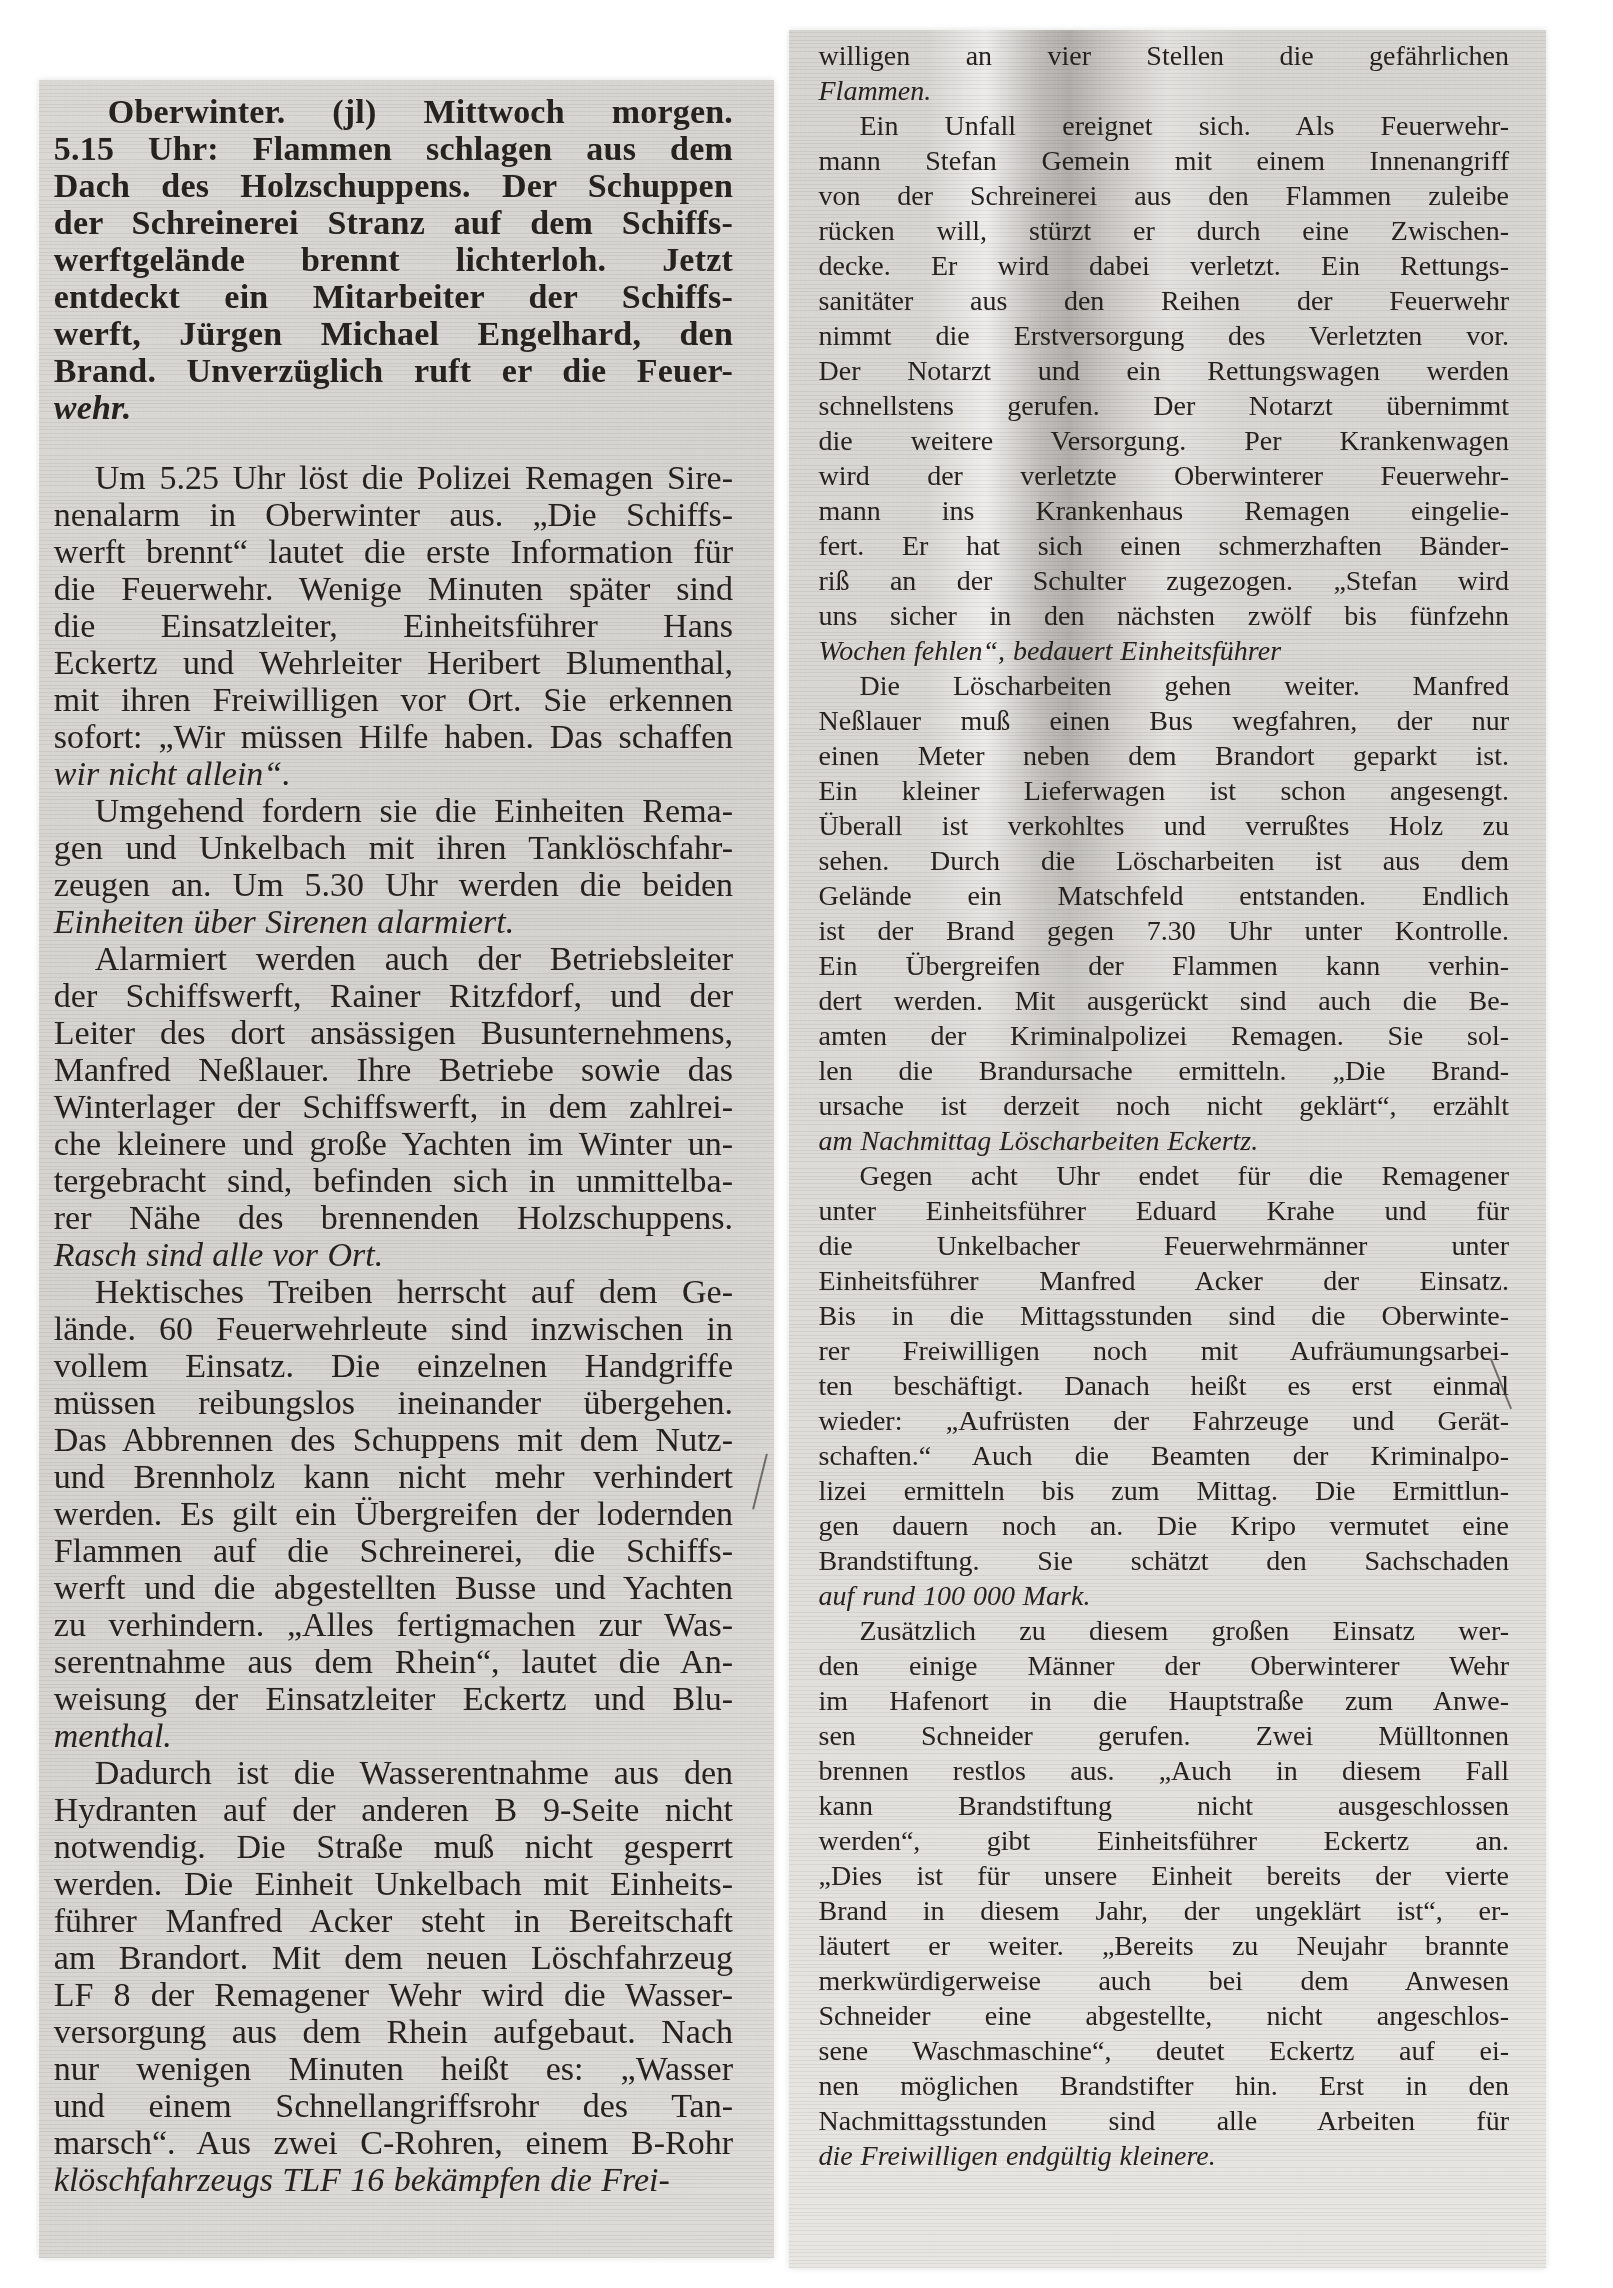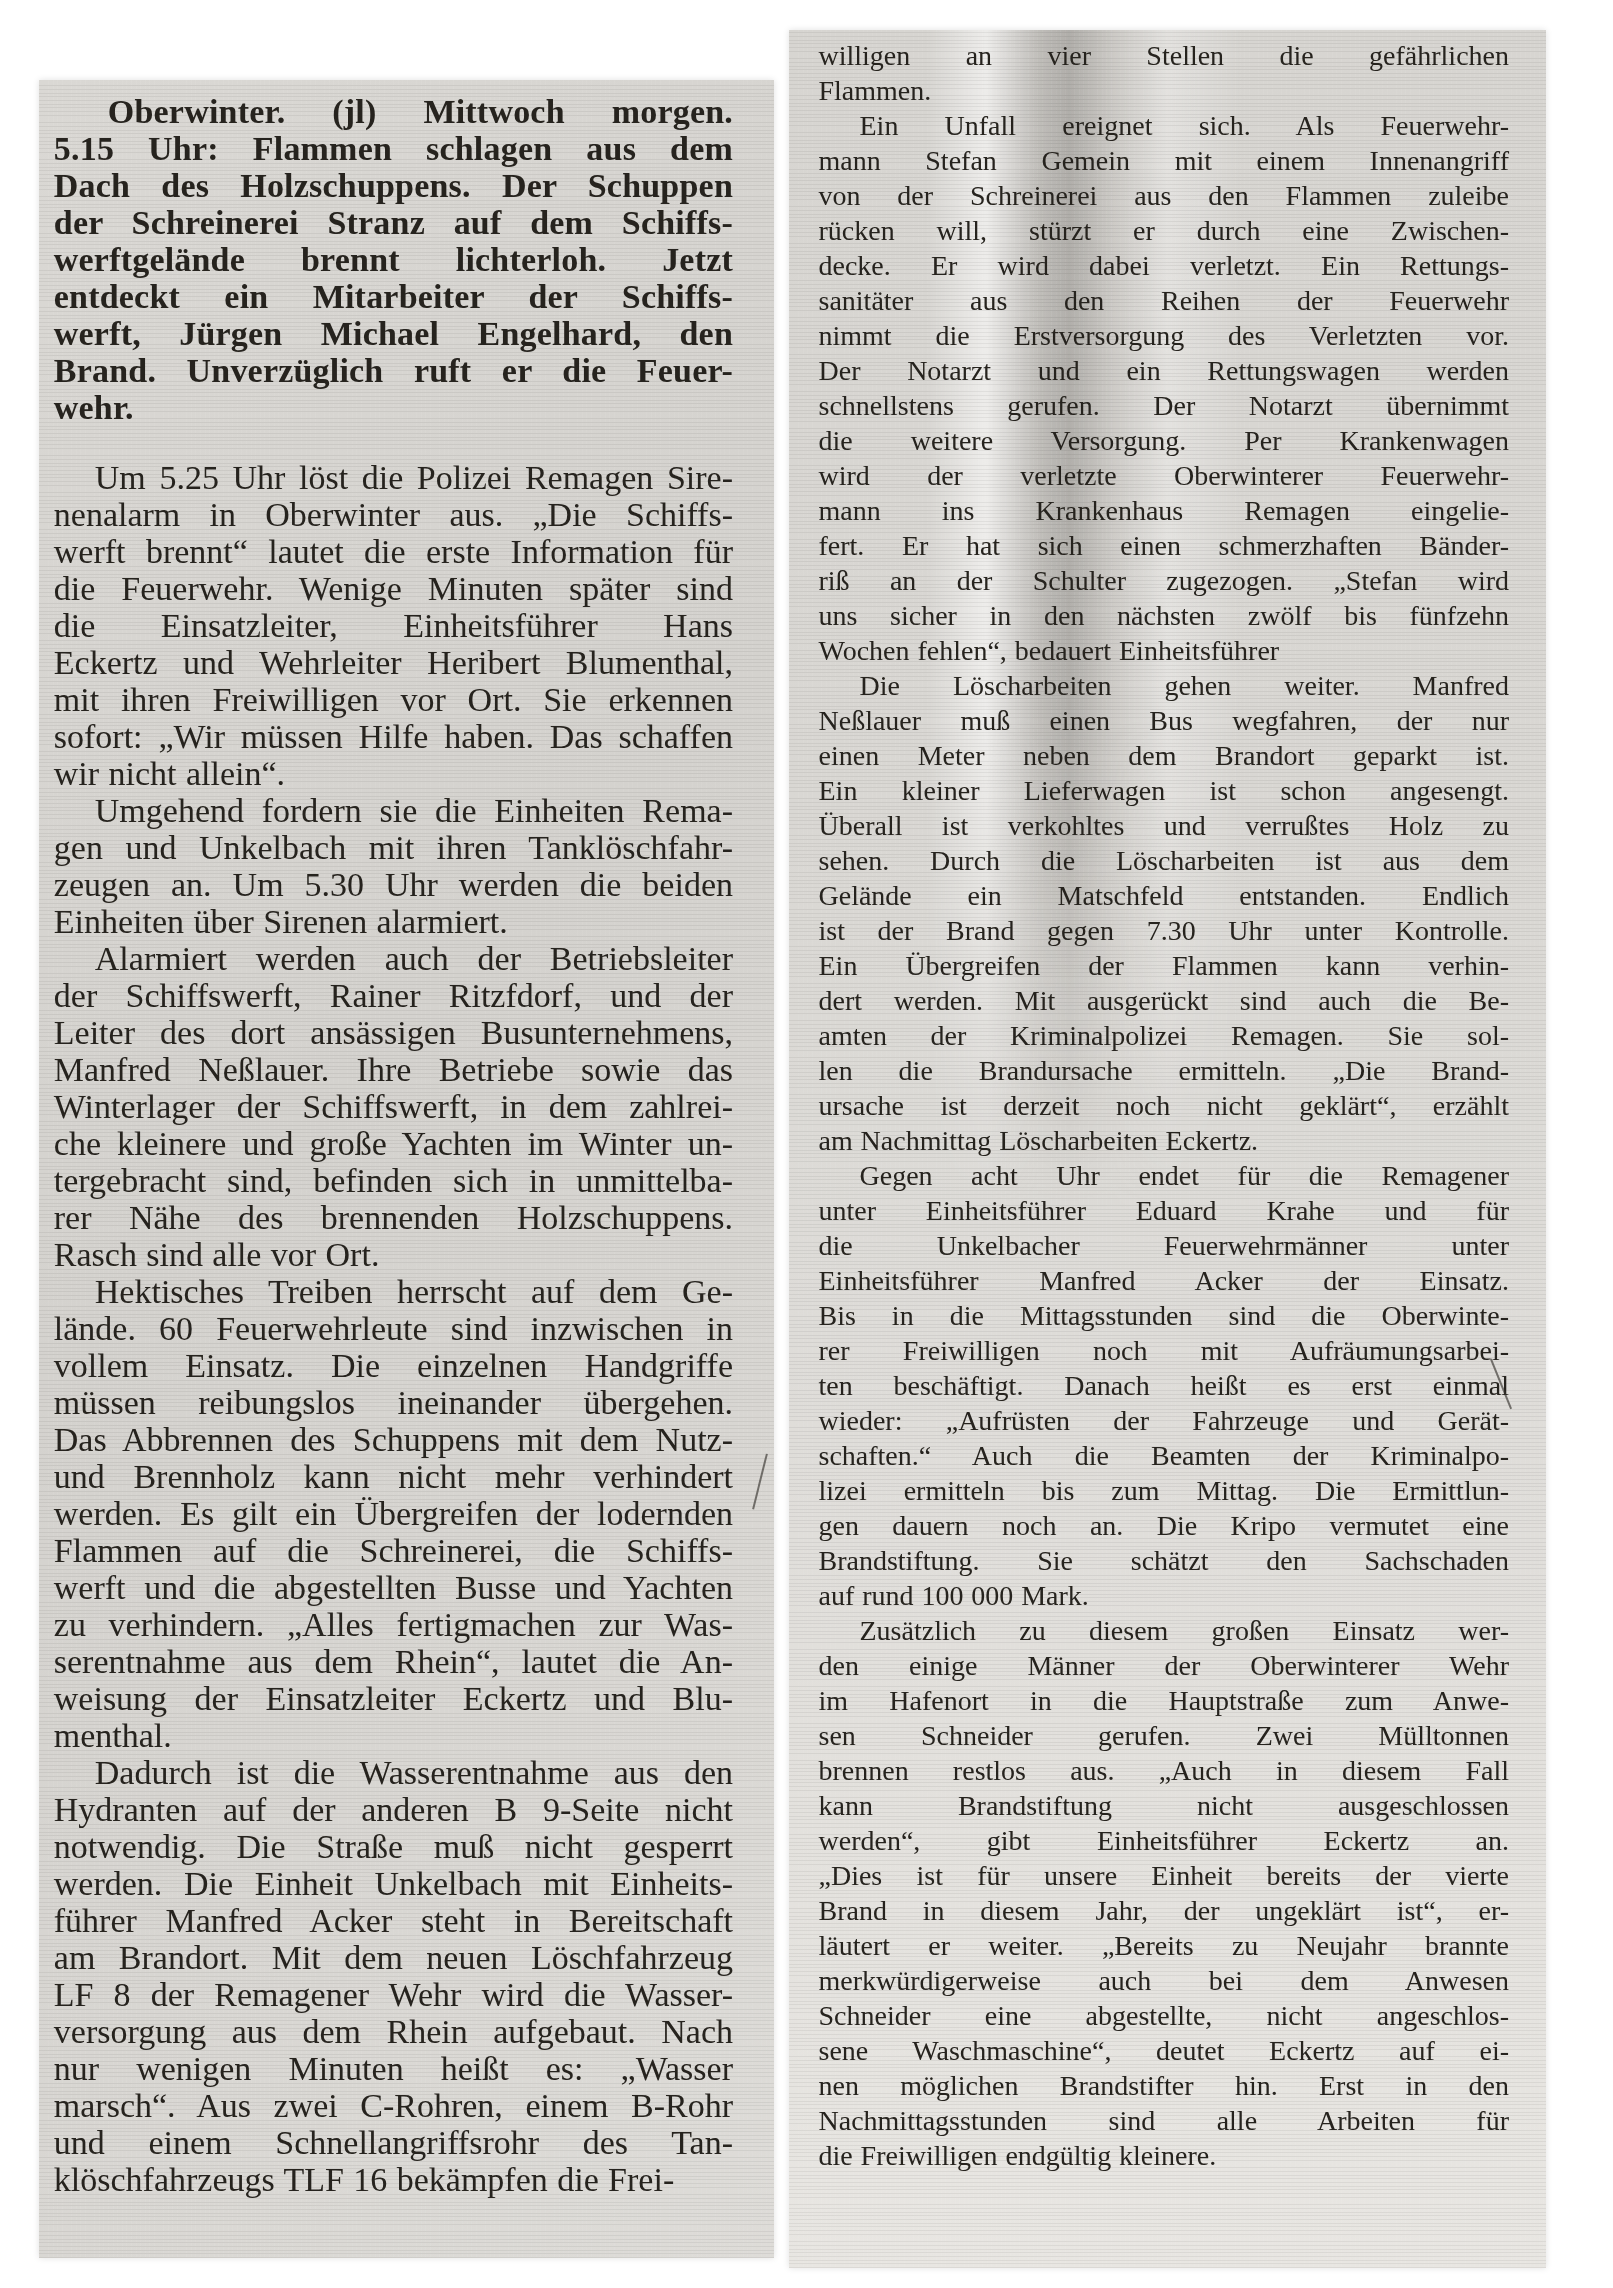--- a/index.html
+++ b/index.html
@@ -54,7 +54,7 @@
     white-space:normal;
     word-spacing:0.9px;
   }
-  .paragraph .line:last-child{text-align-last:left;}
+  .paragraph .line:last-child{text-align-last:left;font-style:italic;}
 
   
   #clip-left .paragraph .line{font-size:34px;line-height:37px;}

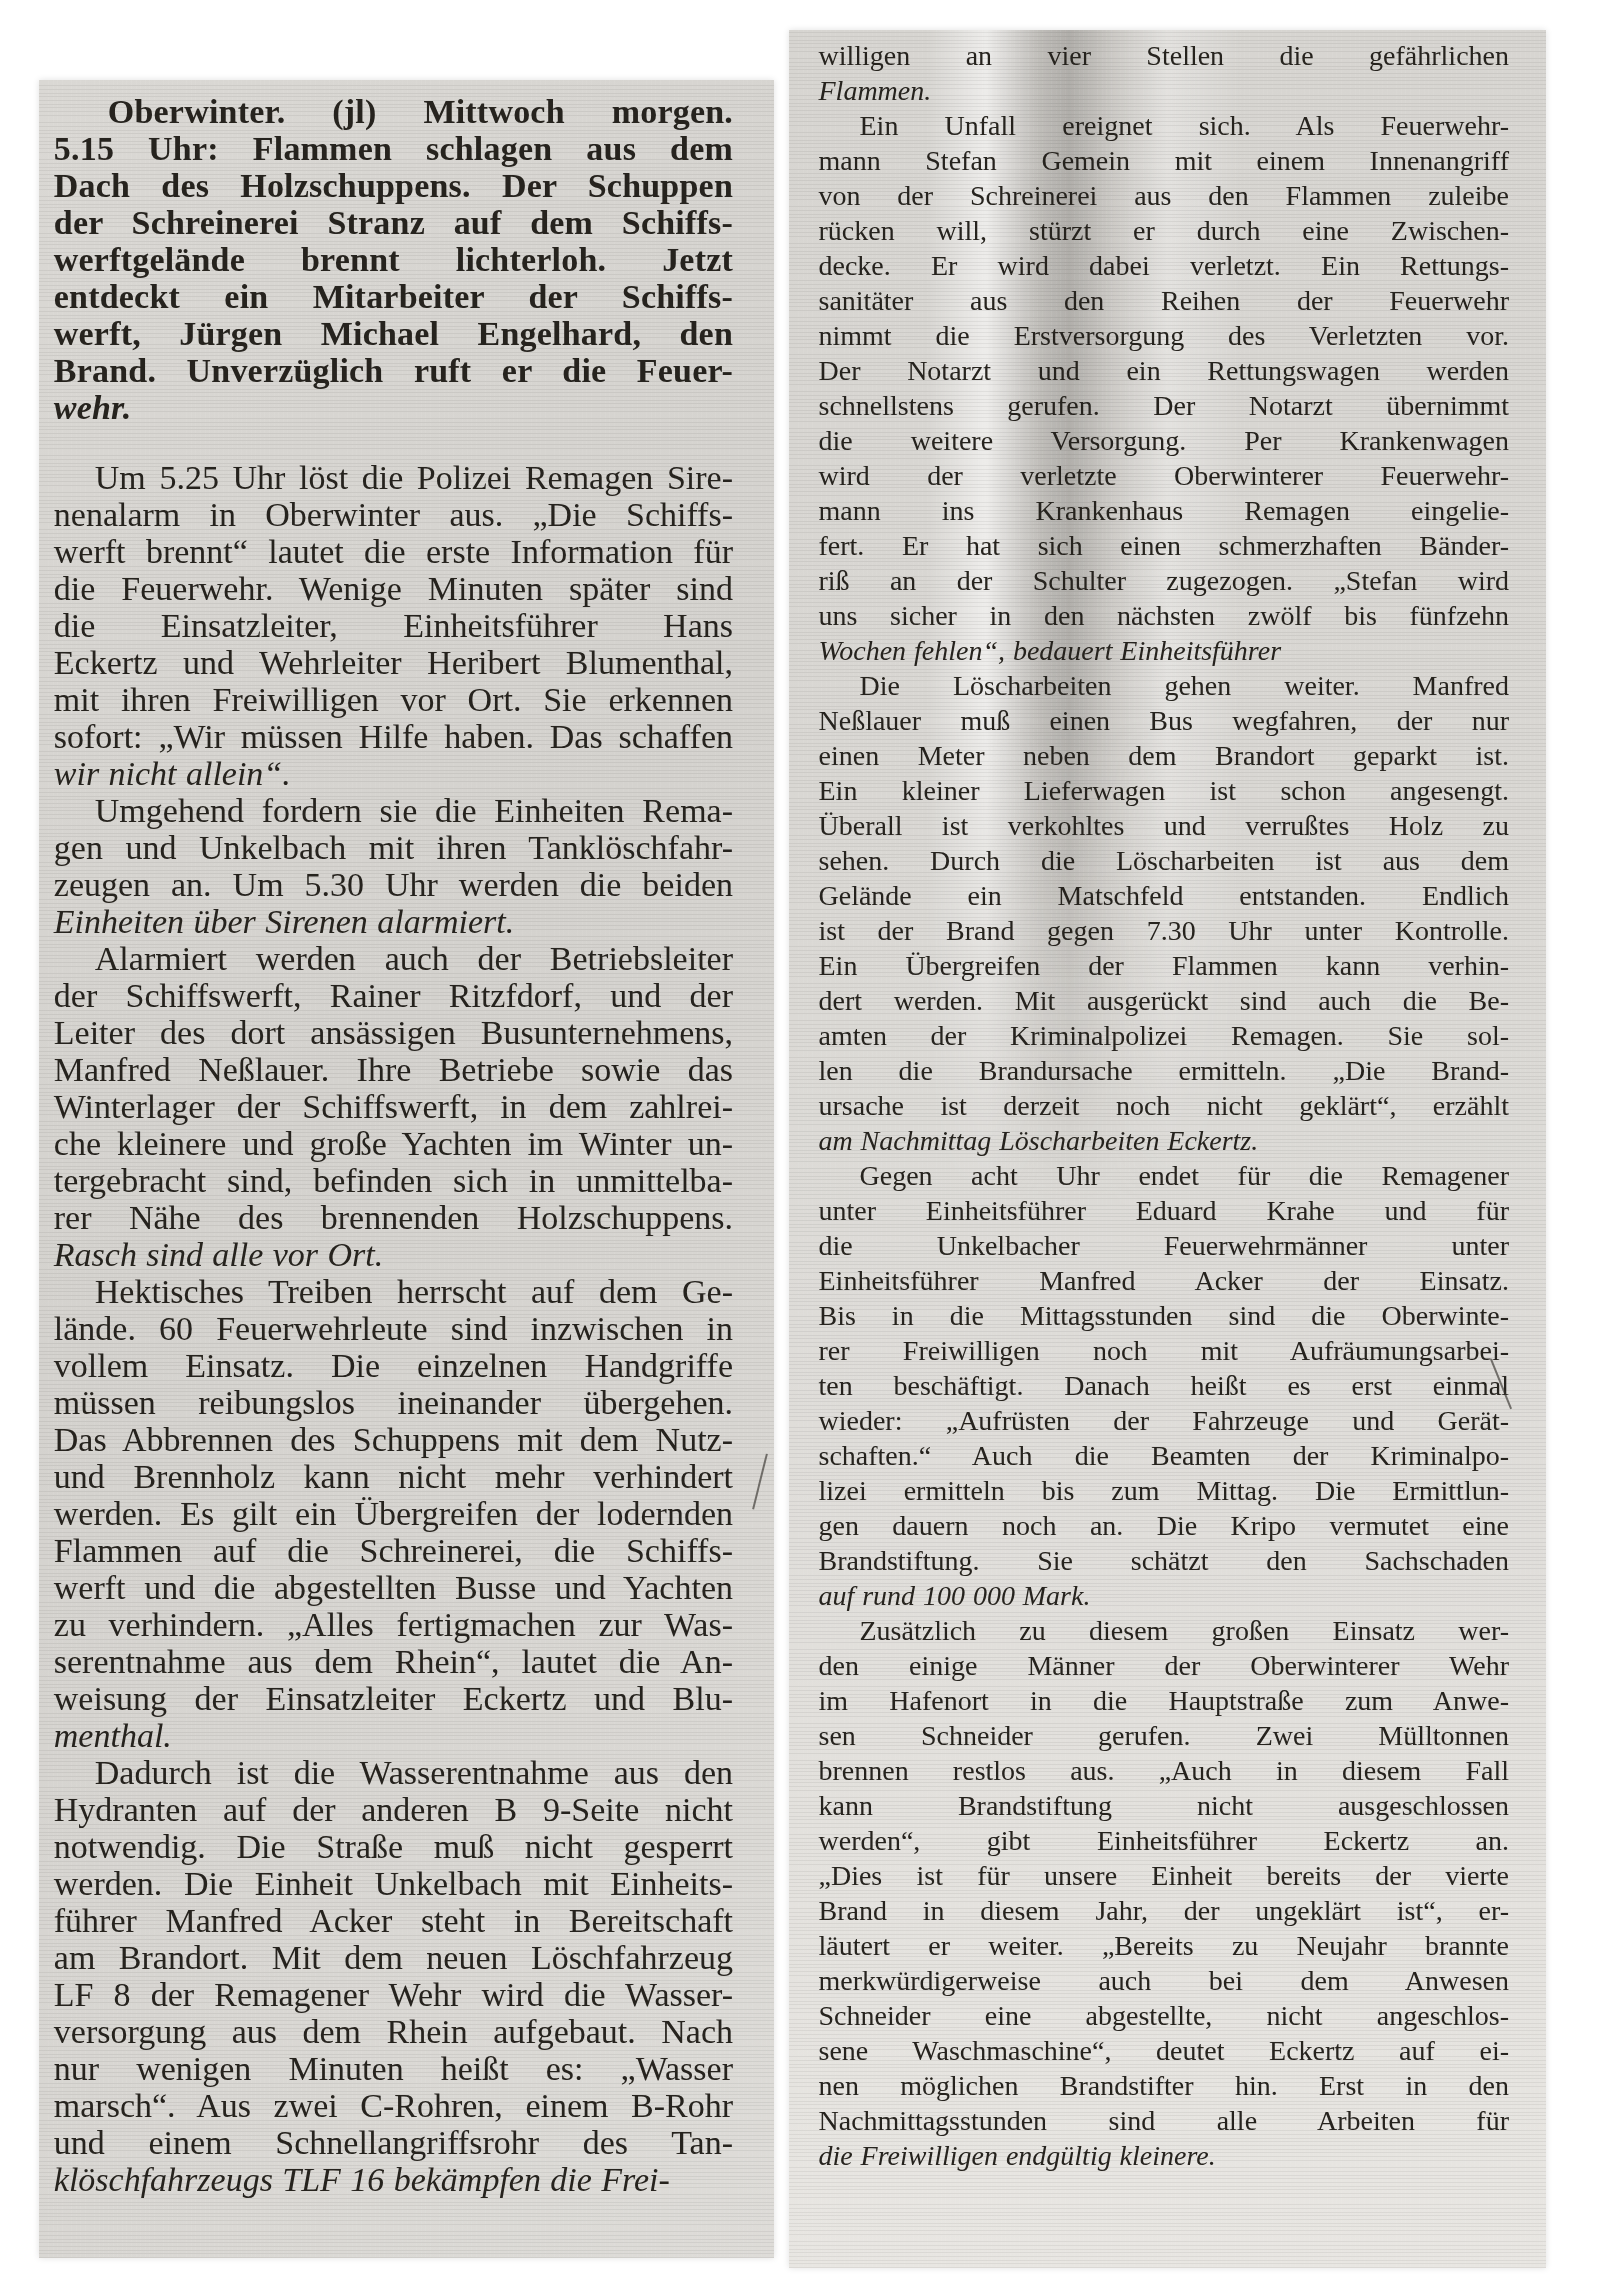--- a/index.html
+++ b/index.html
@@ -150,8 +150,8 @@
           <div class="line">LF 8 der Remagener Wehr wird die Wasser-</div>
           <div class="line">versorgung aus dem Rhein aufgebaut. Nach</div>
           <div class="line">nur wenigen Minuten heißt es: „Wasser</div>
+          <div class="line">und einem Schnellangriffsrohr des Tan-</div>
           <div class="line">marsch“. Aus zwei C-Rohren, einem B-Rohr</div>
-          <div class="line">und einem Schnellangriffsrohr des Tan-</div>
           <div class="line">klöschfahrzeugs TLF 16 bekämpfen die Frei-</div>
         </div>
       </div>

